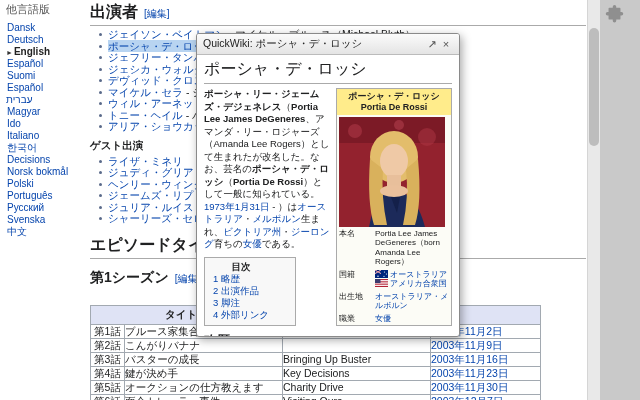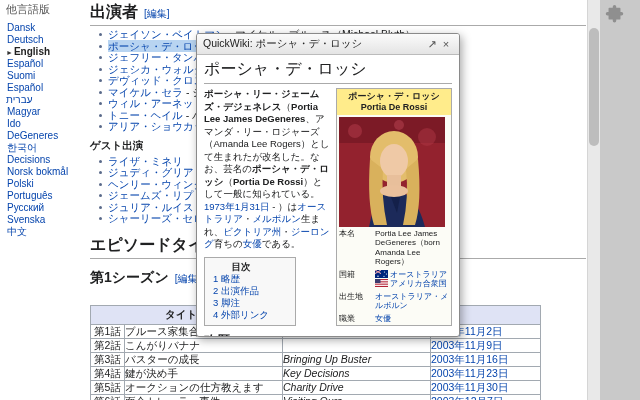--- a/index.html
+++ b/index.html
@@ -100,7 +100,7 @@
 
         <div class="sb-item"><span class="sb-marker"></span><span>Ido</span></div>
 
-        <div class="sb-item"><span class="sb-marker"></span><span>DeGeneres</span></div>
+        <div class="sb-item"><span class="sb-marker"></span><span>Italiano</span></div>
 
         <div class="sb-item"><span class="sb-marker"></span><span>한국어</span></div>
 

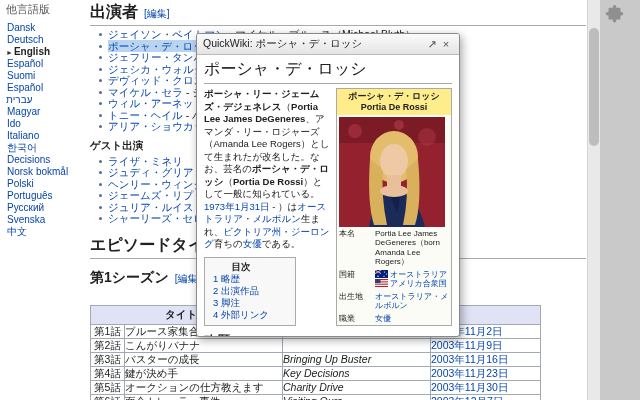--- a/index.html
+++ b/index.html
@@ -34,7 +34,7 @@
   .eptable td{border:1px solid #a2a9b1;font-size:10.5px;line-height:11px;padding:1px 0;
     white-space:nowrap;overflow:hidden;}
   .ep-no{text-align:center;}
-  .ep-en{font-style:italic;}
+  .ep-en{}
   .ep-date{color:#0645ad;cursor:pointer;}
 
   

